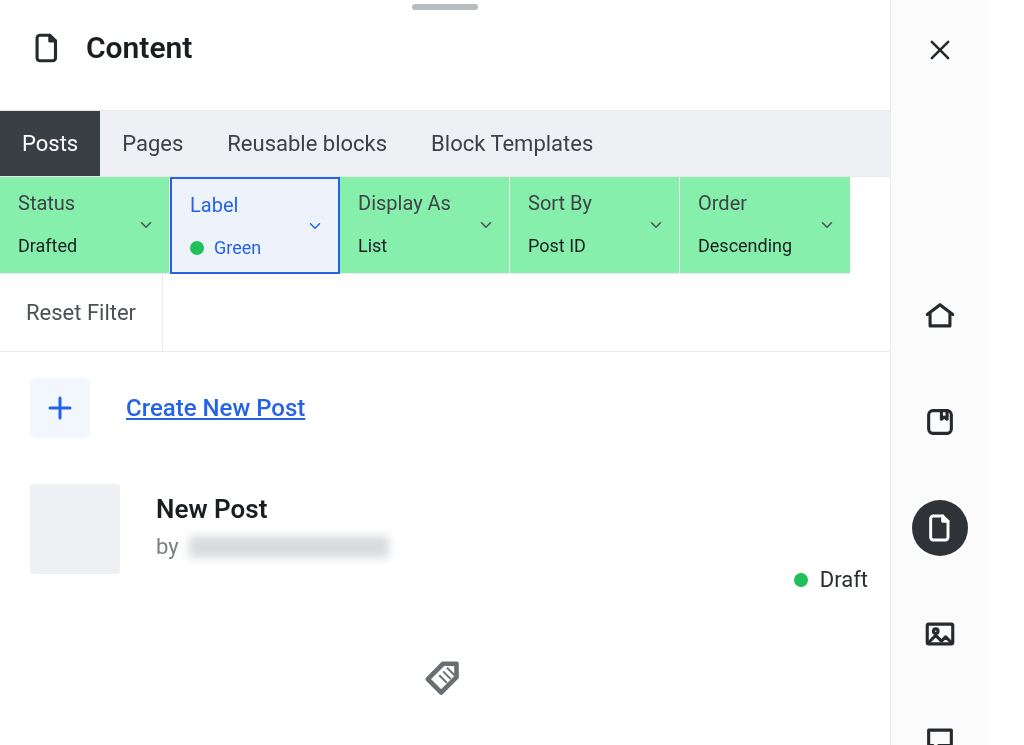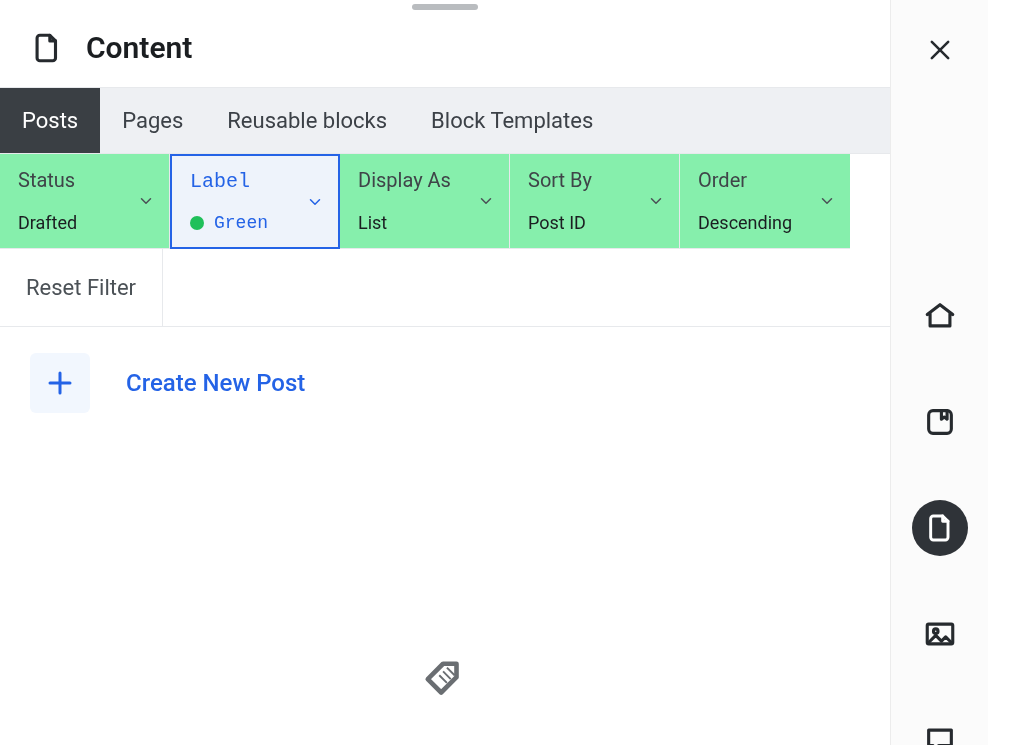--- a/index.html
+++ b/index.html
@@ -24,7 +24,7 @@
   .header { display:flex; align-items:center; gap:22px; padding:30px 30px 22px 30px; }
   .header .title { font-size:30px; font-weight:600; }
 
-  .tabs { display:flex; background:#eef0f3; border-top:1px solid #e7e9ec; border-bottom:1px solid #e7e9ec; }
+  .tabs { display:flex; background:#eef0f3; border-top:1px solid #e7e9ec; border-bottom:1px solid #e7e9ec;margin-top:23px; }
   .tab { padding:20px 22px; font-size:22px; color:#3c4147; cursor:pointer; }
   .tab.active { background:#3a3f44; color:#fff; }
 

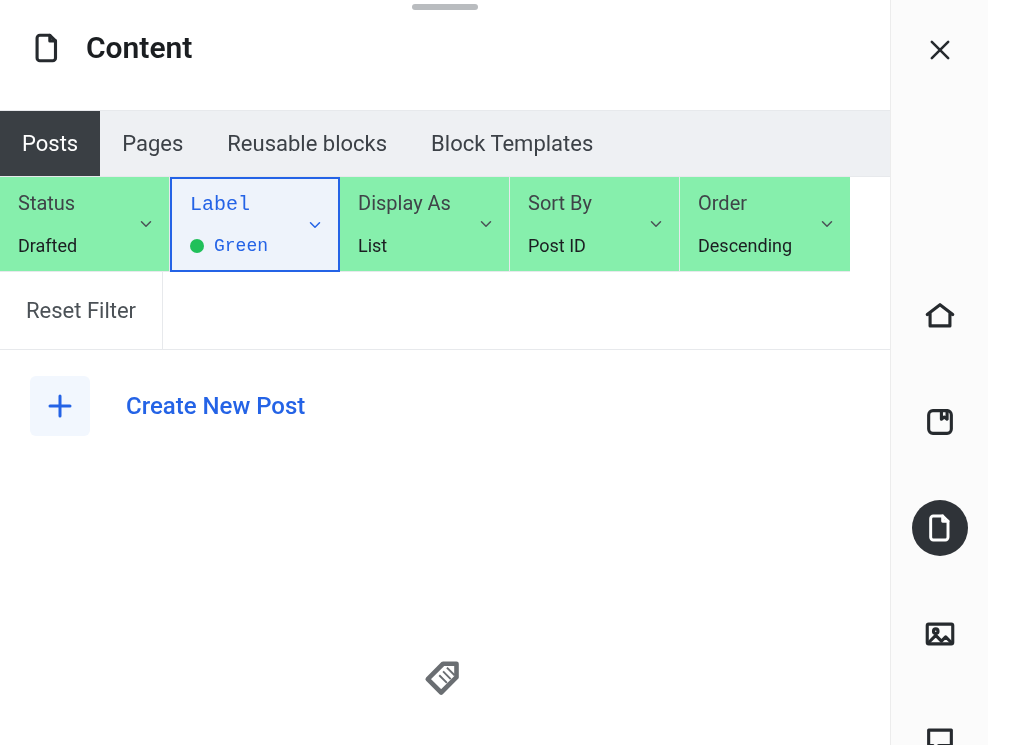--- a/index.html
+++ b/index.html
@@ -38,7 +38,7 @@
   .filter .val { font-size:18px; margin-top:20px; display:flex; align-items:center; gap:10px; }
   .filter .chev { position:absolute; right:14px; top:50%; transform:translateY(-50%); }
   .filter.active { border:2px solid #2463e6; background:#eef3fb; }
-  .filter.active .lbl, .filter.active .val { color:#2463e6;font-family:Liberation Mono, monospace; }
+  .filter.active .lbl, .filter.active .val { color:#2463e6; }
 
   .dot { width:14px; height:14px; border-radius:50%; display:inline-block; }
   .dot.green { background:#20c05a; }

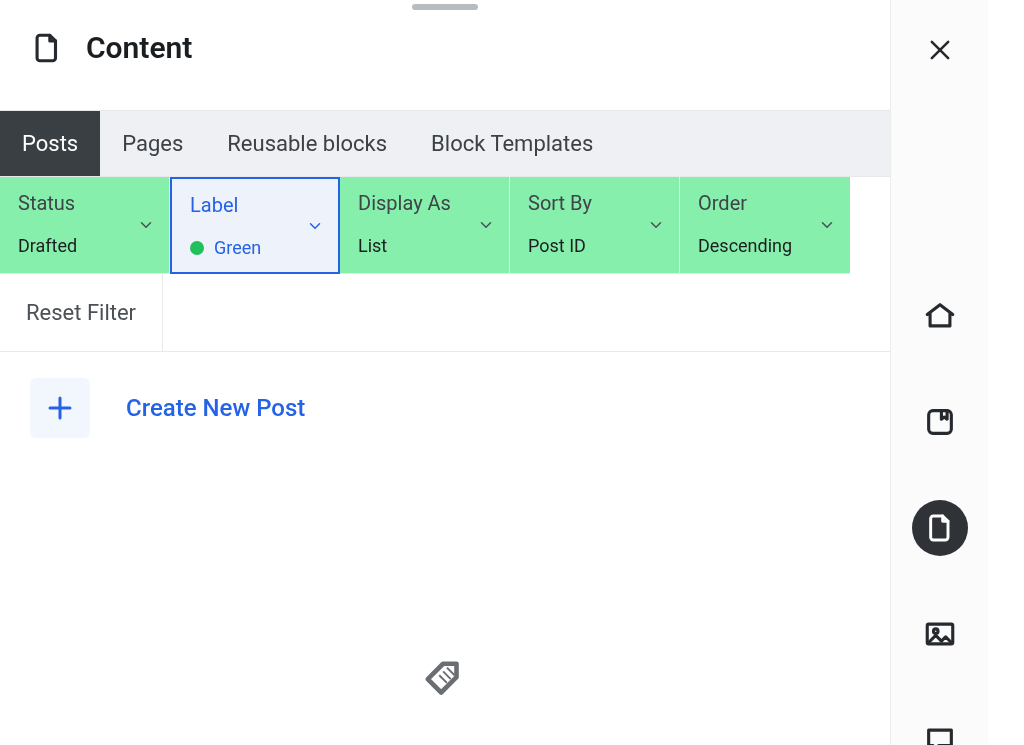--- a/index.html
+++ b/index.html
@@ -51,7 +51,7 @@
 
   .create { display:flex; align-items:center; gap:36px; padding:26px 30px; }
   .create .plus-box { width:60px; height:60px; background:#f2f7fe; border-radius:6px; display:flex; align-items:center; justify-content:center; }
-  .create .create-label { font-size:24px; color:#2463e6; font-weight:500; }
+  .create .create-label { font-size:24px; color:#2463e6; font-weight:500;text-decoration:underline; }
 
   .post { position:relative; display:flex; gap:36px; padding:20px 30px 0 30px; align-items:flex-start; }
   .thumb { width:90px; height:90px; background:#eef0f3; border-radius:4px; }

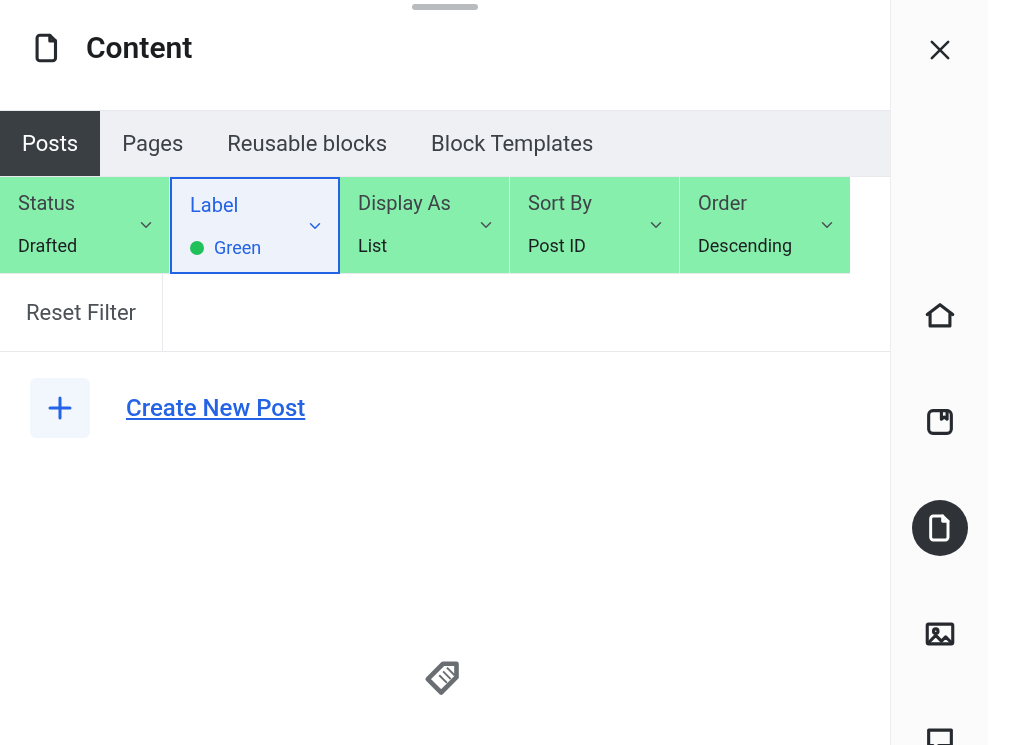--- a/index.html
+++ b/index.html
@@ -184,6 +184,20 @@
       <div class="create-label">Create New Post</div>
     </div>
 
+    <div class="post">
+      <div class="thumb"></div>
+      <div>
+        <div class="post-title">New Post</div>
+        <div class="byline">
+          <span>by</span>
+          <span class="blurred"></span>
+        </div>
+      </div>
+      <div class="status">
+        <span class="dot green"></span>
+        <span>Draft</span>
+      </div>
+    </div>
 
     <div class="tag-icon">
       <svg width="46" height="46" viewBox="0 0 24 24">

